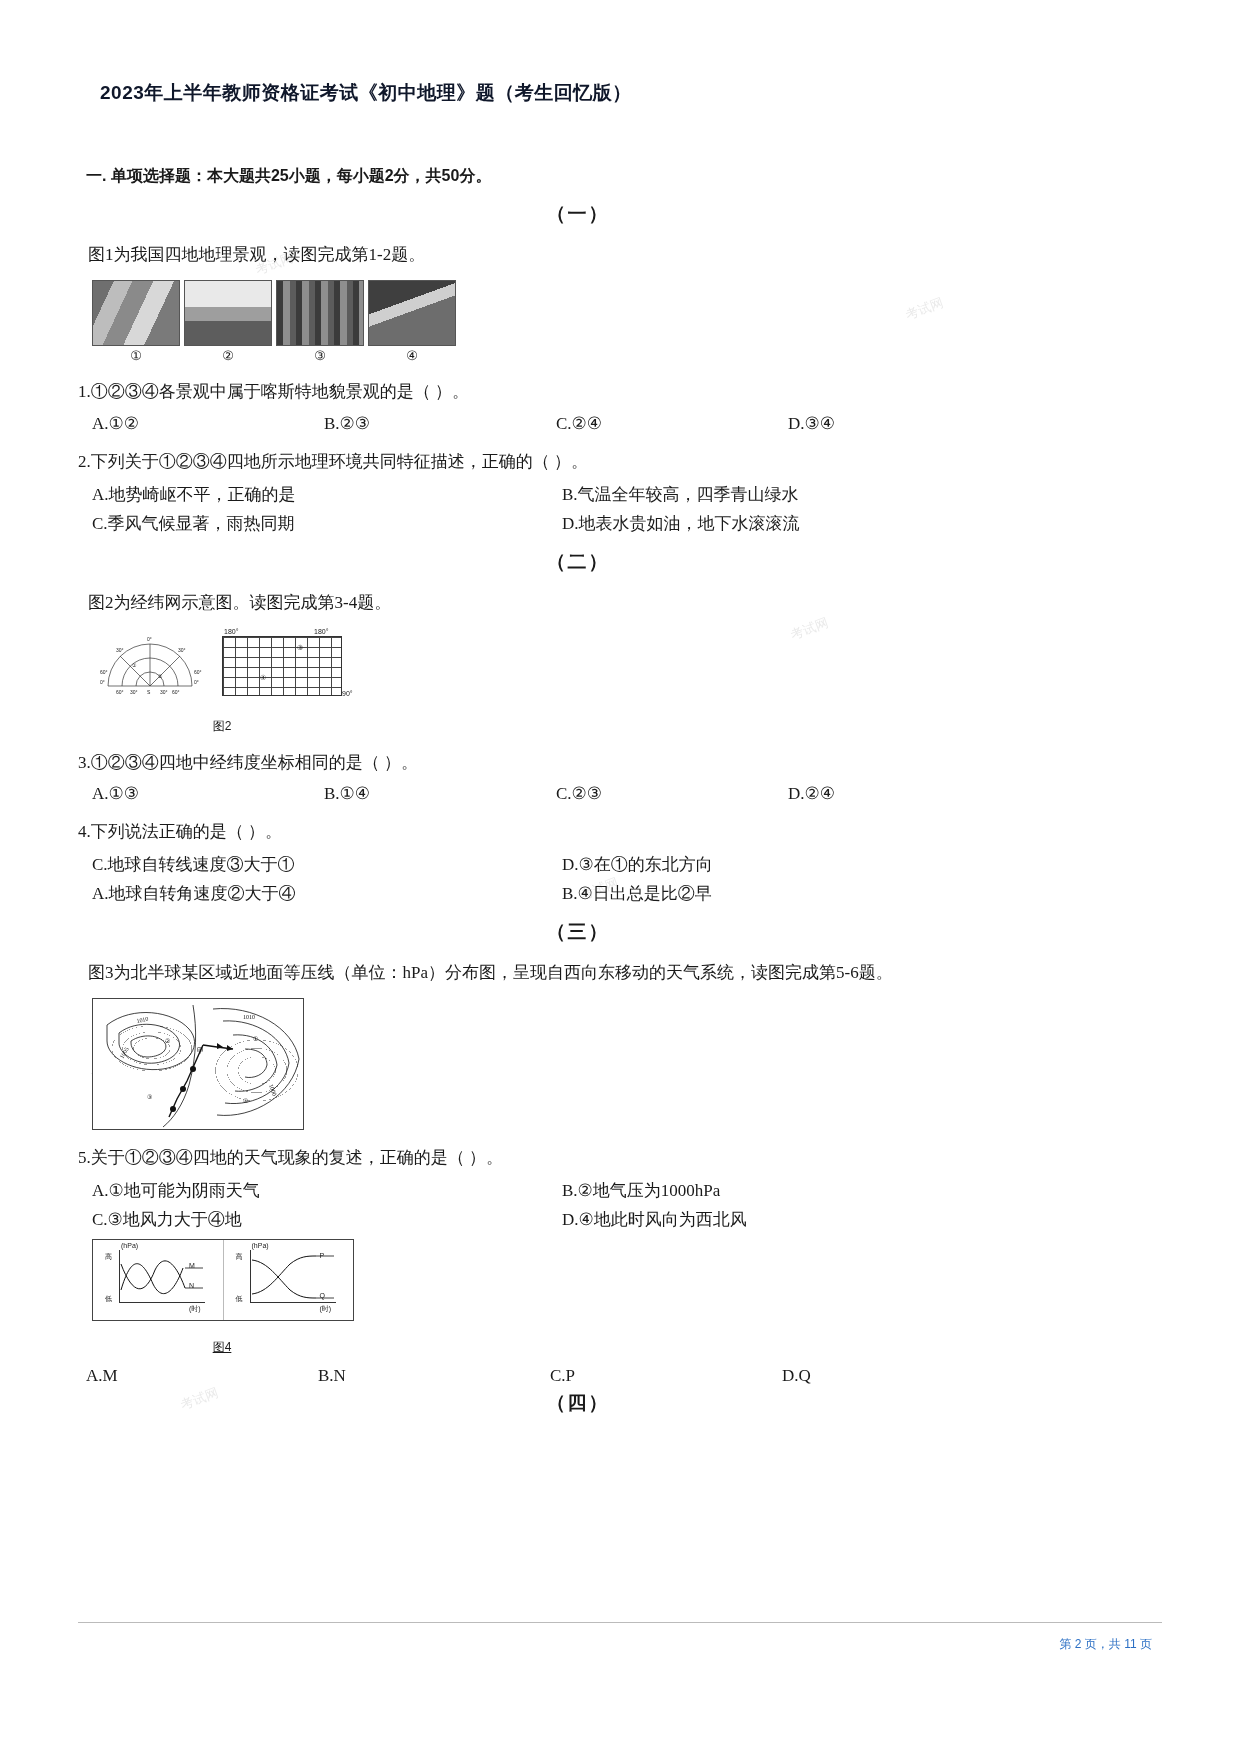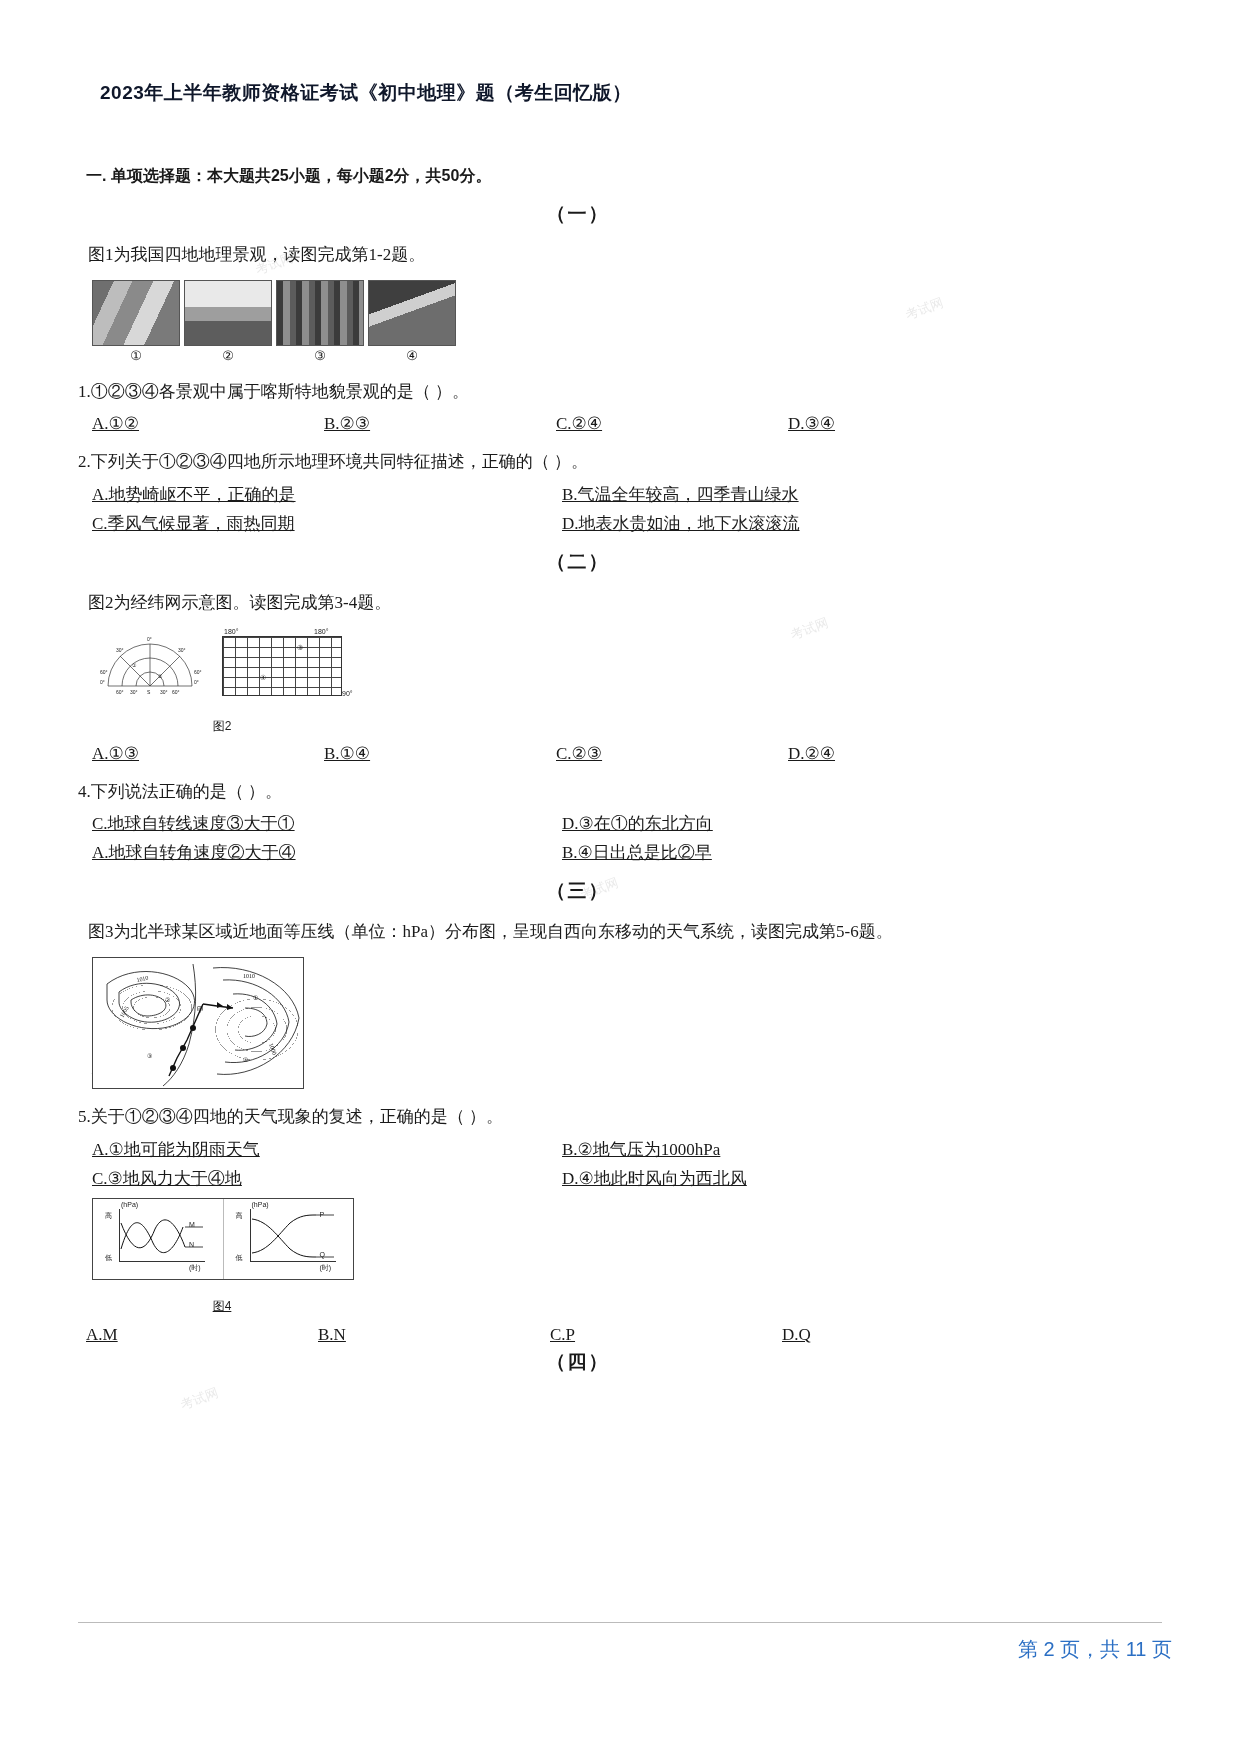--- a/index.html
+++ b/index.html
@@ -64,7 +64,6 @@
     display: flex;
     margin: 4px 0 4px 14px;
     font-size: 17px;
-    text-decoration: underline;
   }
   .opts.four > div { width: 232px; }
   .opts.two { display: block; }

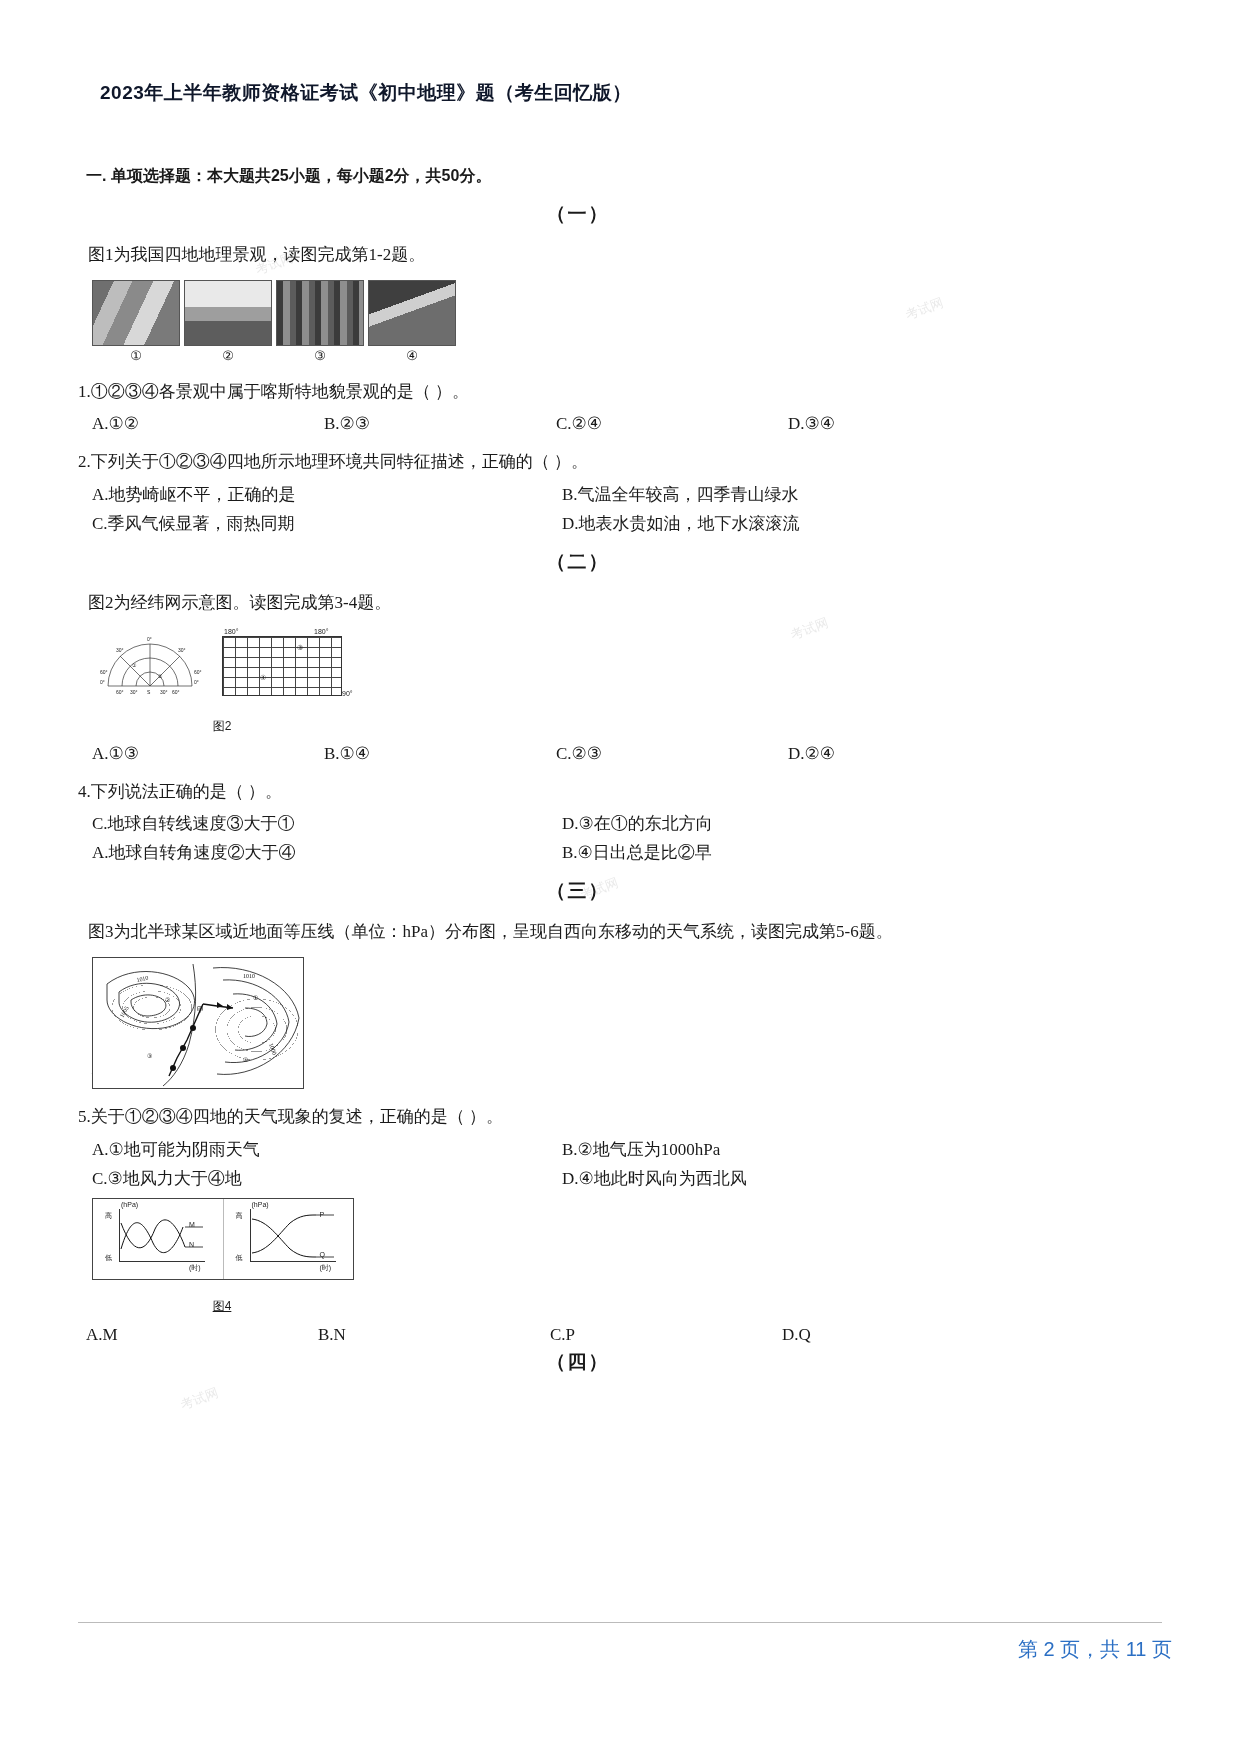--- a/index.html
+++ b/index.html
@@ -248,6 +248,9 @@
       <div class="fig-caption" style="width:260px;">图2</div>
     </div>
 
+    <div class="q">
+      <span>3.</span><span>①②③④四地中经纬度坐标相同的是（     ）。</span>
+    </div>
     <div class="opts four">
       <div>A.①③</div>
       <div>B.①④</div>

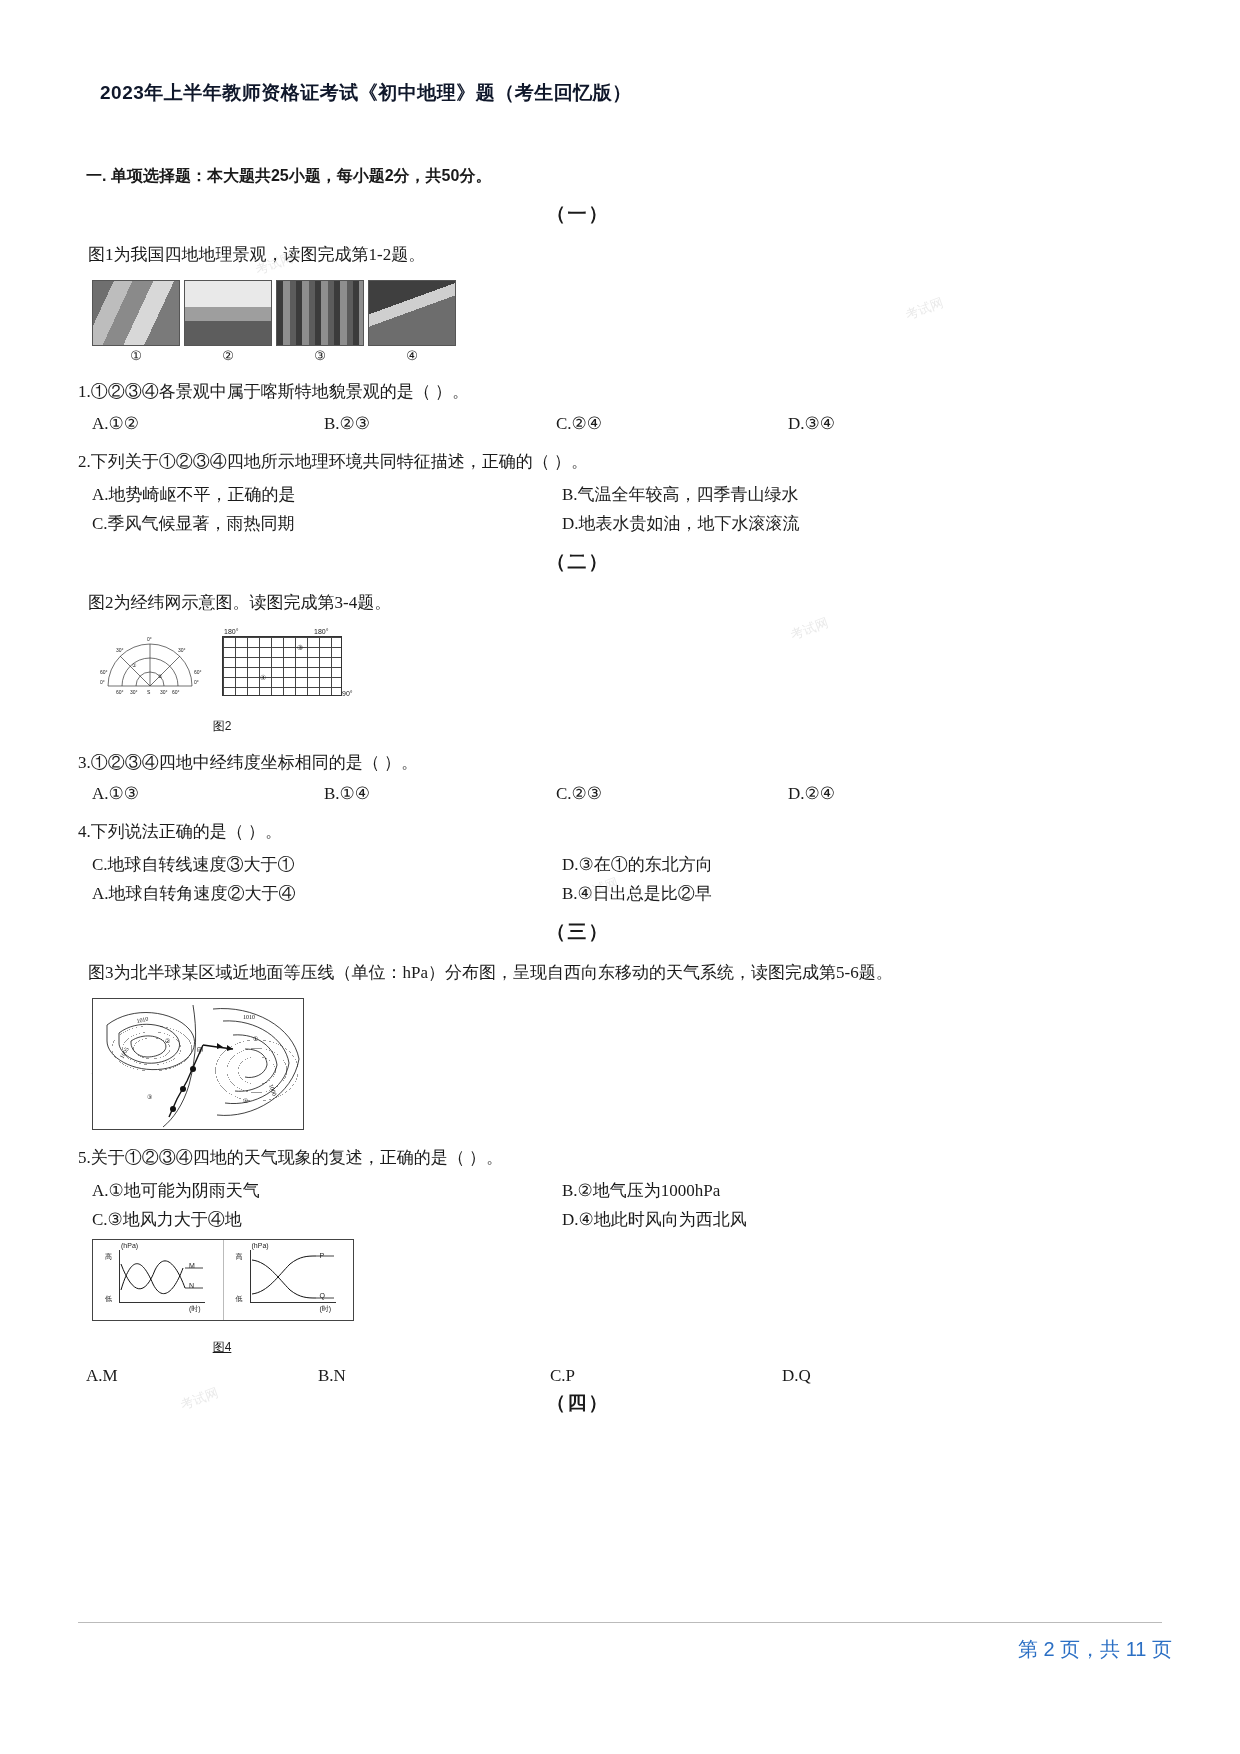--- a/index.html
+++ b/index.html
@@ -137,8 +137,8 @@
     border-top: 1px solid #bbb;
   }
   .footer {
-    position: absolute; right: 68px; top: 1636px;
-    color: #2b6fc4; font-size: 20px;
+    position: absolute; right: 88px; top: 1636px;
+    color: #2b6fc4; font-size: 12px;
     font-family: "Liberation Sans", "DejaVu Sans", sans-serif;
     margin-left: 7px;
   }

